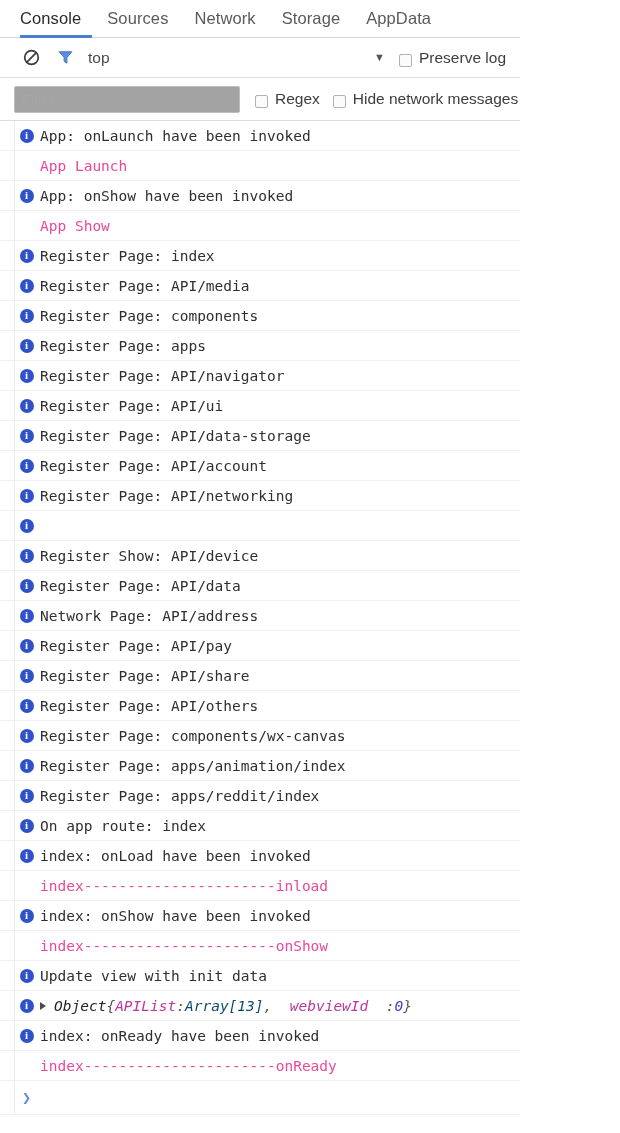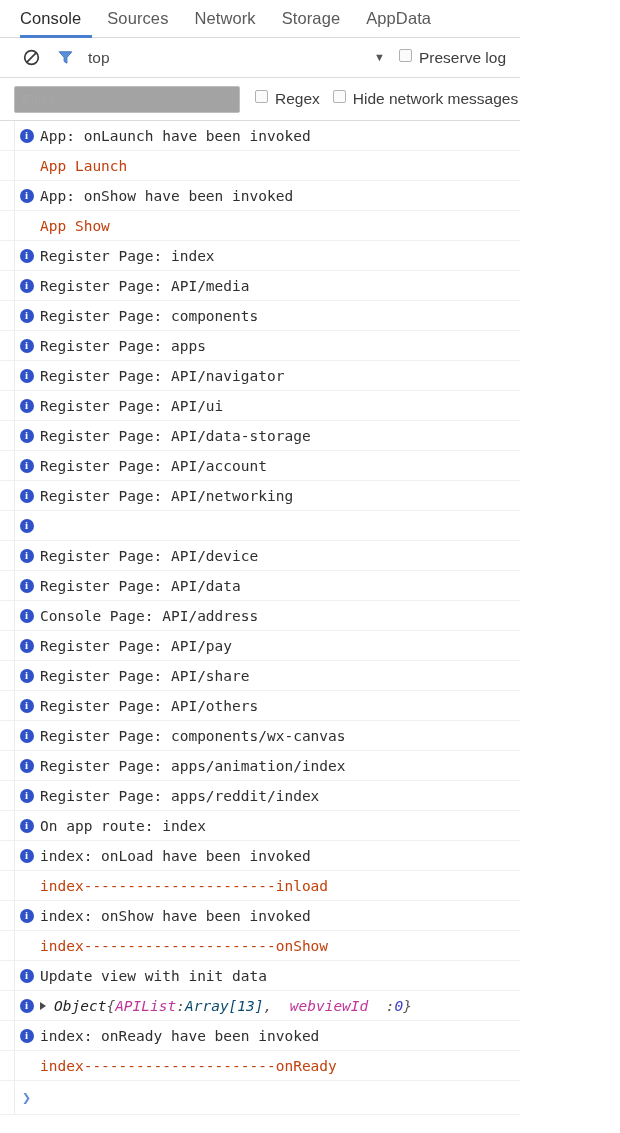--- a/index.html
+++ b/index.html
@@ -101,7 +101,7 @@
   }
   .chk-wrap {
     display: flex;
-    align-items: flex-start;
+    align-items: flex-end;
     gap: 7px;
     margin-left: 8px;
     white-space: nowrap;

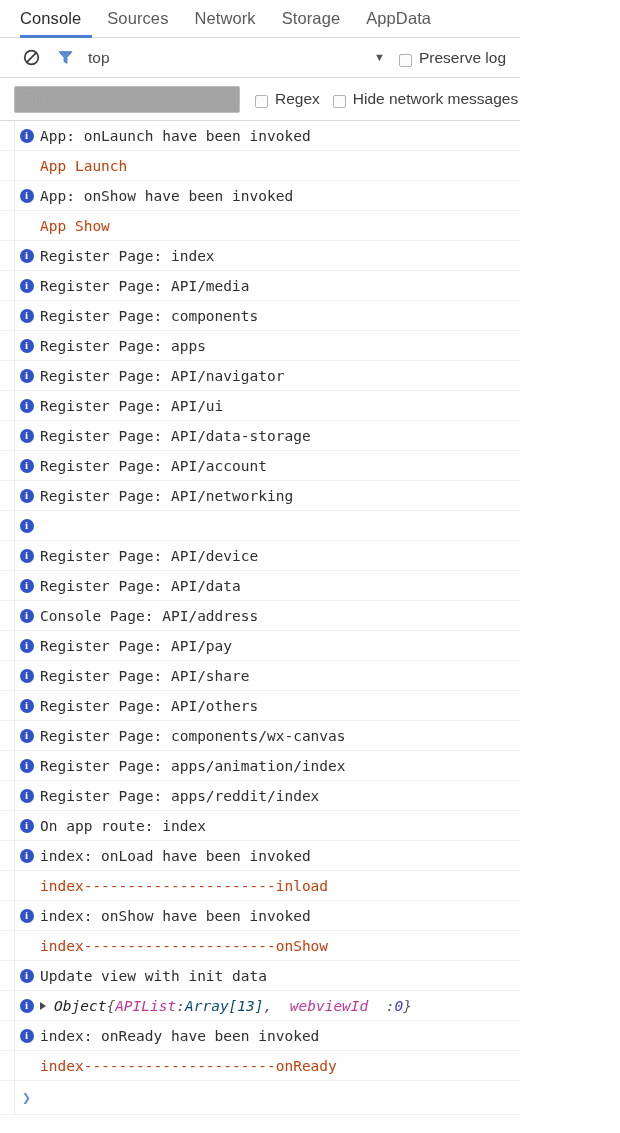--- a/index.html
+++ b/index.html
@@ -231,7 +231,7 @@
     overflow: hidden;
     text-overflow: clip;
   }
-  .msg.plain .text { color: #c2410c; }
+  .msg.plain .text { color: #ec4899; }
 
   
   .obj-row .text { display: flex; align-items: center; }

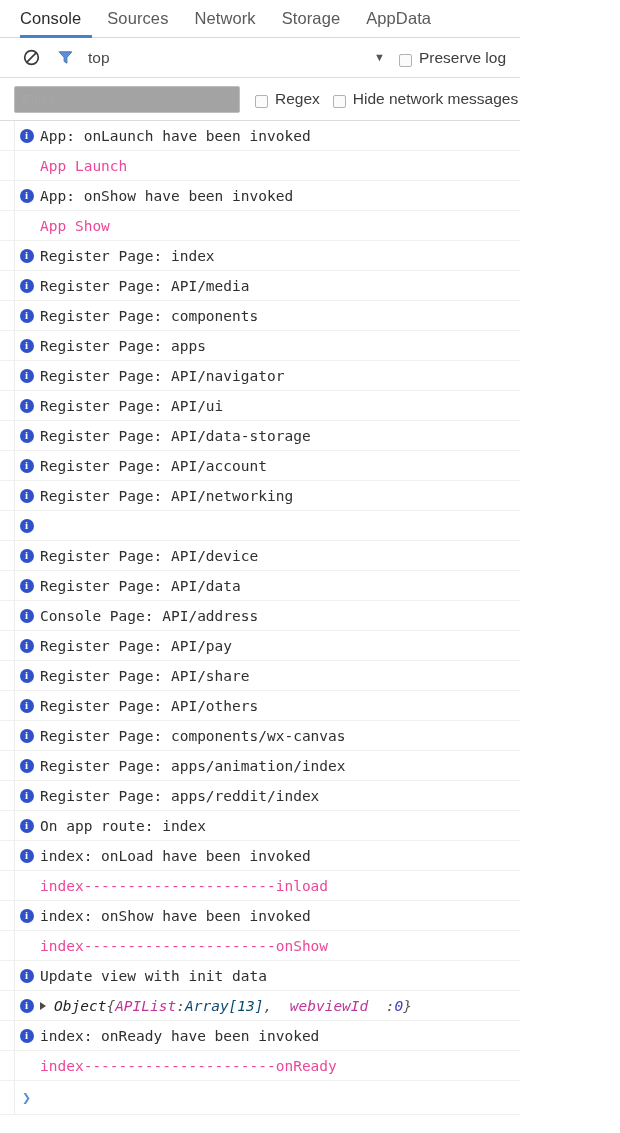--- a/index.html
+++ b/index.html
@@ -424,7 +424,7 @@
           <span class="gutter">
             <span class="info-dot">i</span>
           </span>
-          <span class="text">Register Page: API/device</span>
+          <span class="text">Register Show: API/device</span>
         </div>
         <div class="msg">
           <span class="gutter">

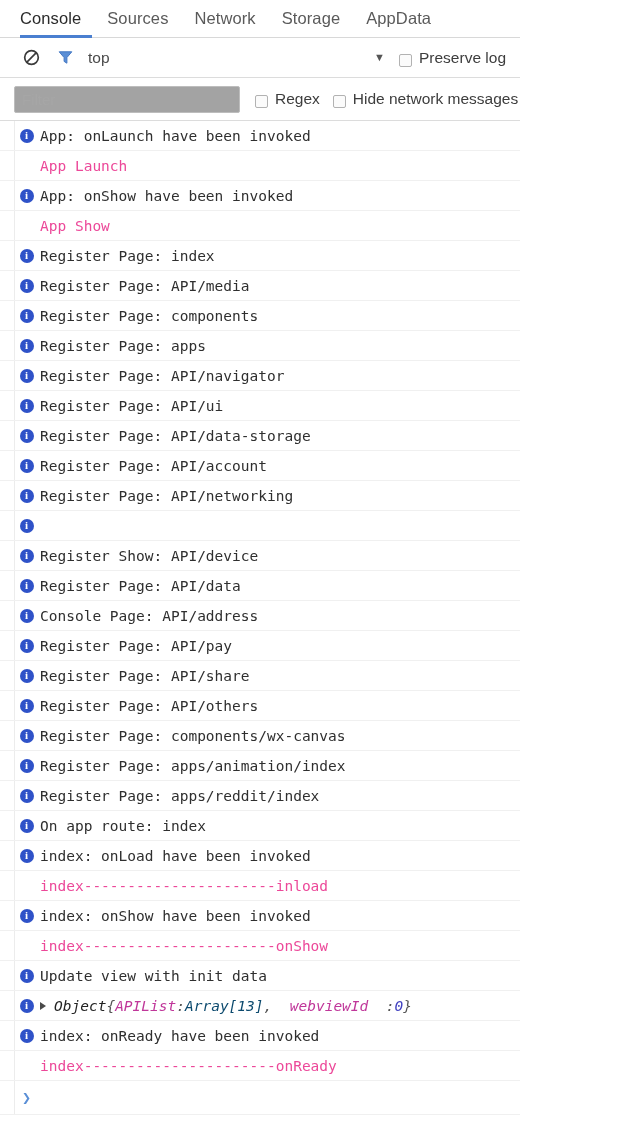--- a/index.html
+++ b/index.html
@@ -436,7 +436,7 @@
           <span class="gutter">
             <span class="info-dot">i</span>
           </span>
-          <span class="text">Console Page: API/address</span>
+          <span class="text">Network Page: API/address</span>
         </div>
         <div class="msg">
           <span class="gutter">

